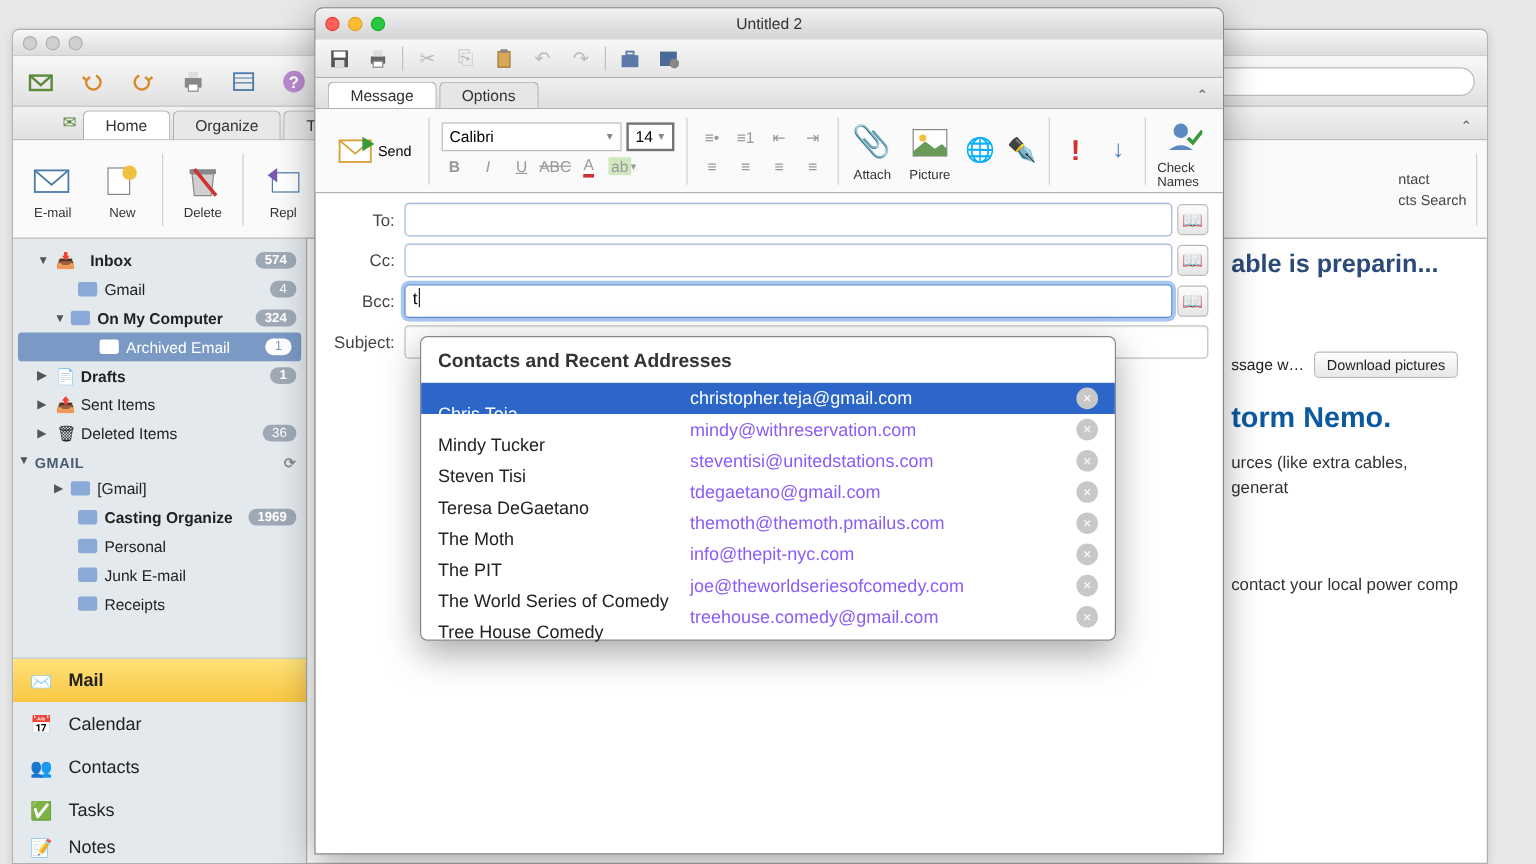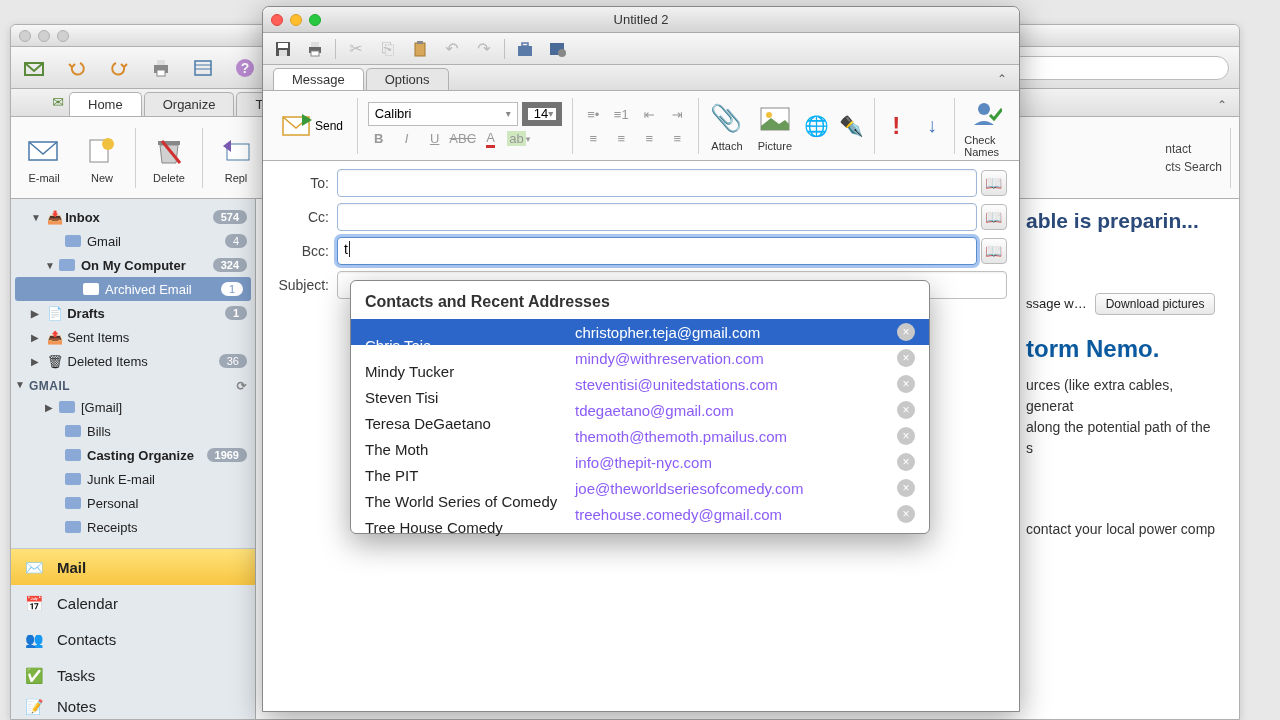--- a/index.html
+++ b/index.html
@@ -65,7 +65,7 @@
 .cmp-send { display:flex; flex-direction:row; align-items:center; padding:4px 10px; font-size:12px;}
 .cmp-send-ico { width:36px; height:32px; display:flex; align-items:center; justify-content:center; font-size:26px;}
 .fontbox { width:150px; height:24px; border:1px solid #bbb; background:#fff; font-size:13px; padding:2px 6px; display:flex; align-items:center; margin:0 2px;}
-.sizebox { width:40px; height:24px; border:6px solid #737373; background:#fff; font-size:13px; padding:2px 6px; display:flex; align-items:center; margin:0 2px;}
+.sizebox { width:40px; height:24px; border:2px solid #737373; background:#fff; font-size:13px; padding:2px 6px; display:flex; align-items:center; margin:0 2px;}
 .fmt-row { display:flex; gap:2px; margin-top:2px;}
 .fmt-btn { width:26px; height:22px; display:flex; align-items:center; justify-content:center; font-size:13px; color:#999;}
 .fmt-col { display:flex; flex-direction:column; padding:0 4px;}

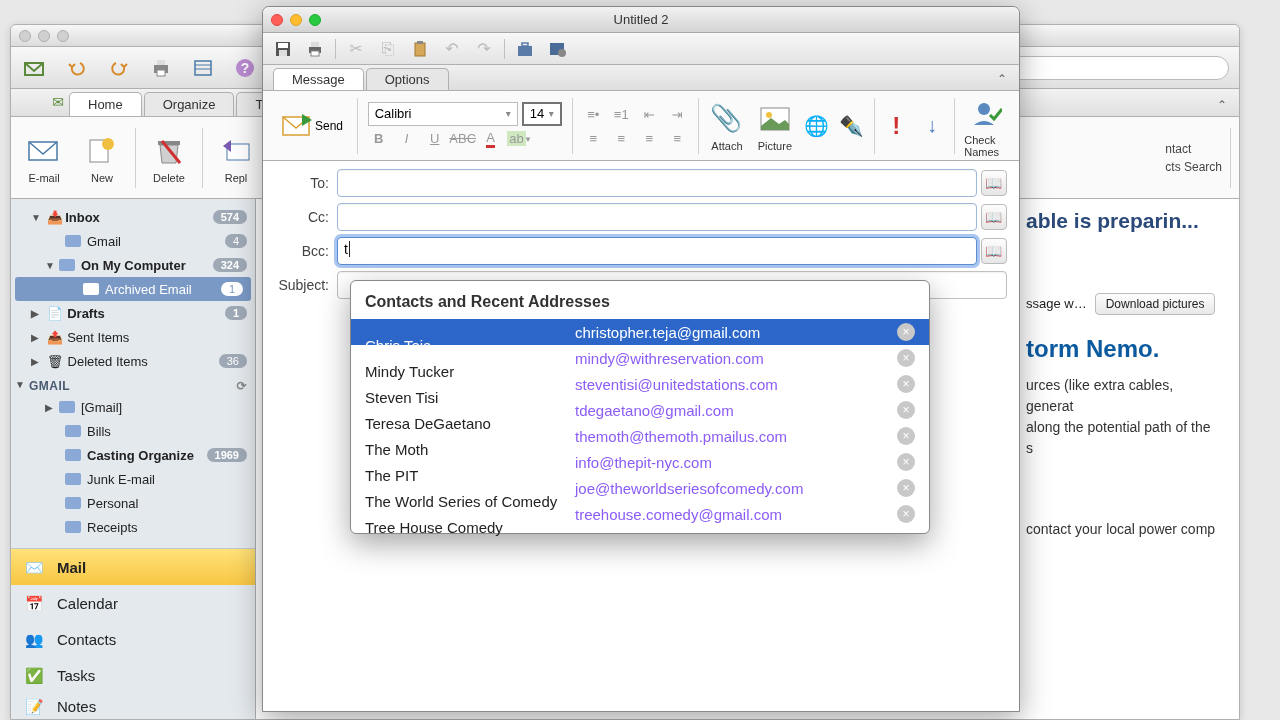--- a/index.html
+++ b/index.html
@@ -199,7 +199,7 @@
   <div class="back-content">
     <div class="sidebar">
       <div class="sb-tree">
-        <div class="sb-row" style="padding-left:36px;font-weight:bold;"><span class="arrw" style="left:20px;">▼</span>📥 <span style="margin-left:2px;">Inbox</span><span class="sb-badge">574</span></div>
+        <div class="sb-row" style="padding-left:36px;font-weight:bold;"><span class="arrw" style="left:20px;">▼</span>📥 <span style="margin-left:12px;">Inbox</span><span class="sb-badge">574</span></div>
         <div class="sb-row nested">
             <span class="sb-folder-ico"></span>
             <span>Gmail</span>

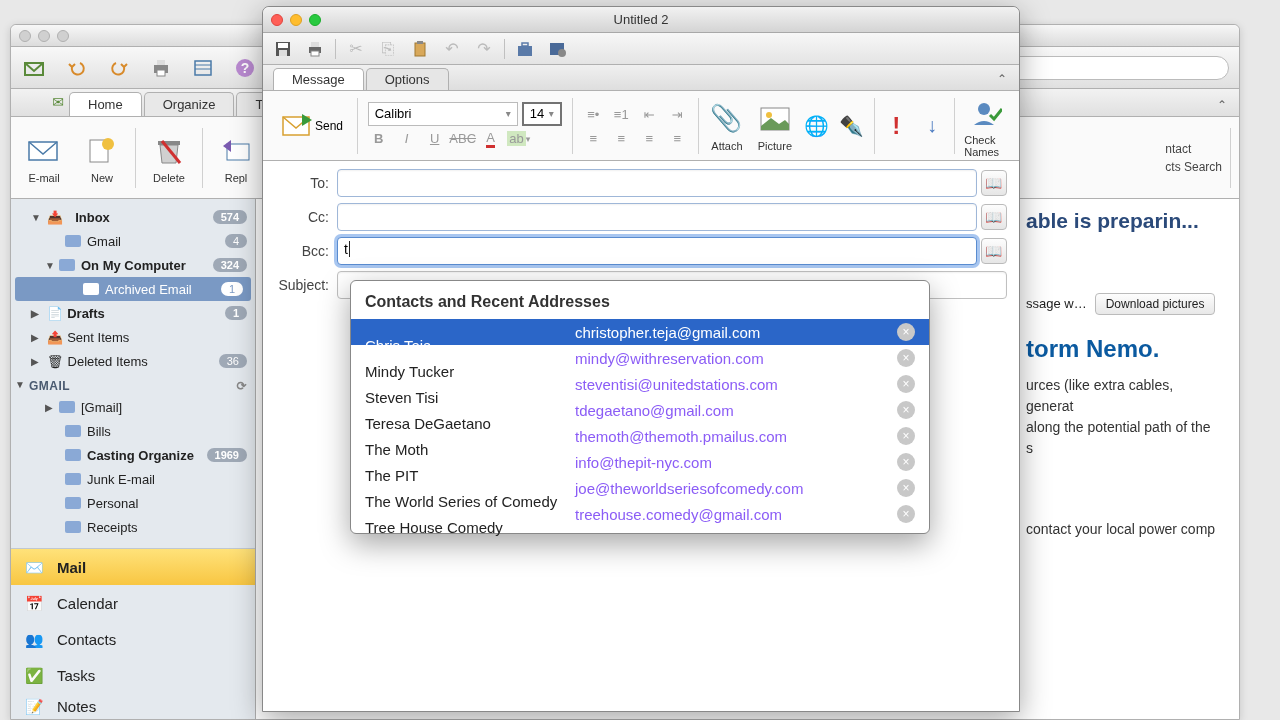--- a/index.html
+++ b/index.html
@@ -225,10 +225,6 @@
             <span class="sb-folder-ico"></span>
             <span>[Gmail]</span>
           </div>
-        <div class="sb-row nested">
-            <span class="sb-folder-ico"></span>
-            <span>Bills</span>
-          </div>
         <div class="sb-row nested" style="font-weight:bold;">
             <span class="sb-folder-ico"></span>
             <span>Casting Organize</span>

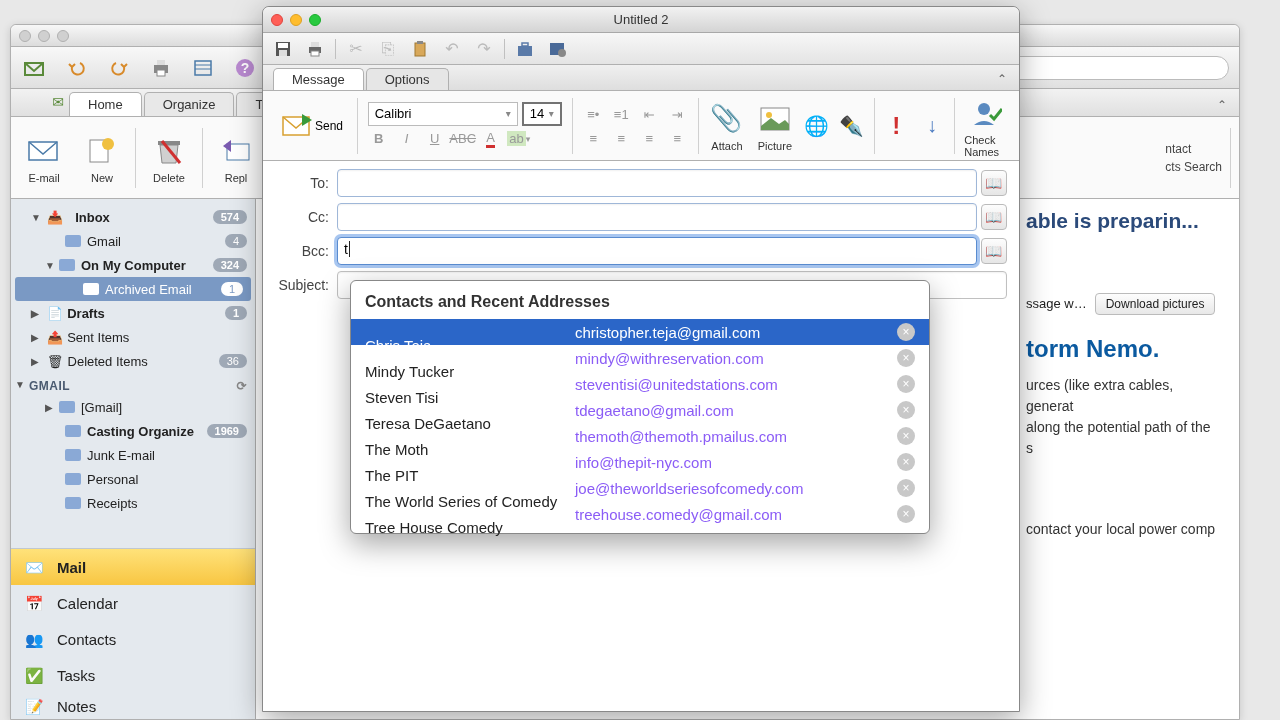--- a/index.html
+++ b/index.html
@@ -271,7 +271,6 @@
       <div style="margin:60px 0 10px;font-size:13px;"><span>ssage w…</span><span class="dl-btn">Download pictures</span></div>
       <div class="rd-h2">torm Nemo.</div>
       <p class="rd-p">urces (like extra cables, generat</p>
-      <p class="rd-p">along the potential path of the s</p>
       <p class="rd-p" style="margin-top:60px;">contact your local power comp</p>
     </div>
   </div>

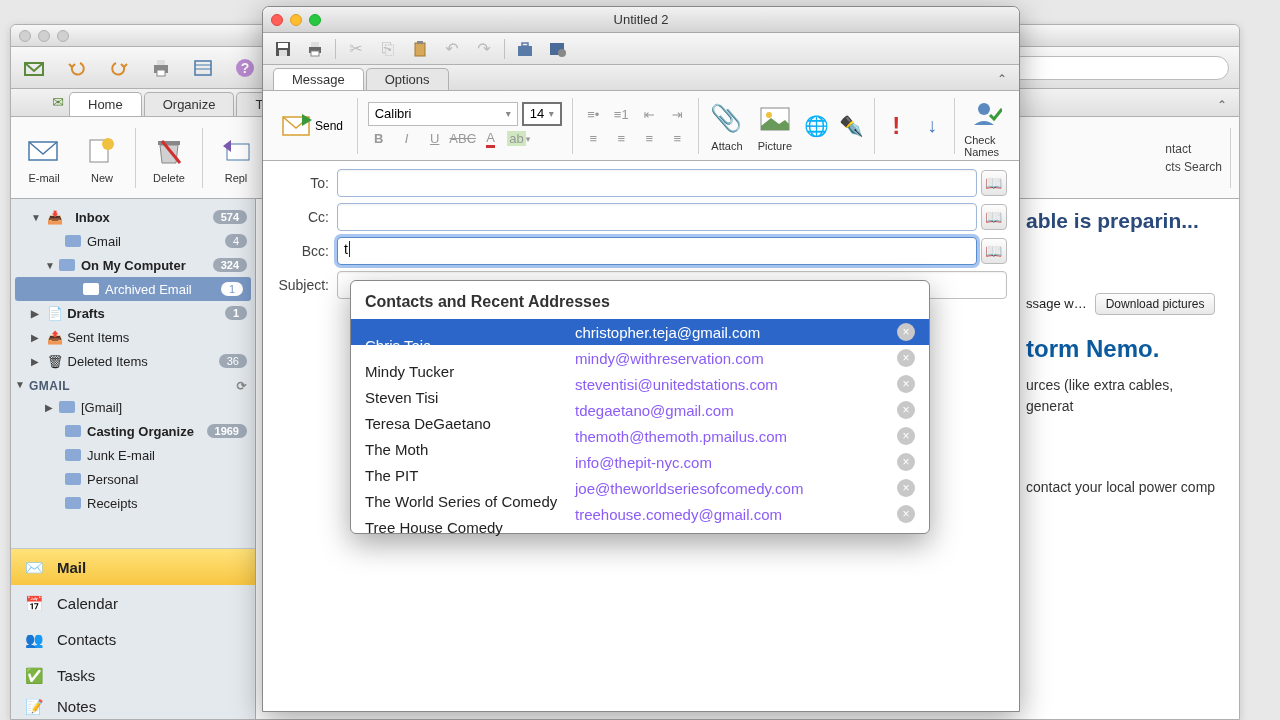--- a/index.html
+++ b/index.html
@@ -232,11 +232,11 @@
           </div>
         <div class="sb-row nested">
             <span class="sb-folder-ico"></span>
+            <span>Personal</span>
+          </div>
+        <div class="sb-row nested">
+            <span class="sb-folder-ico"></span>
             <span>Junk E-mail</span>
-          </div>
-        <div class="sb-row nested">
-            <span class="sb-folder-ico"></span>
-            <span>Personal</span>
           </div>
         <div class="sb-row nested">
             <span class="sb-folder-ico"></span>

